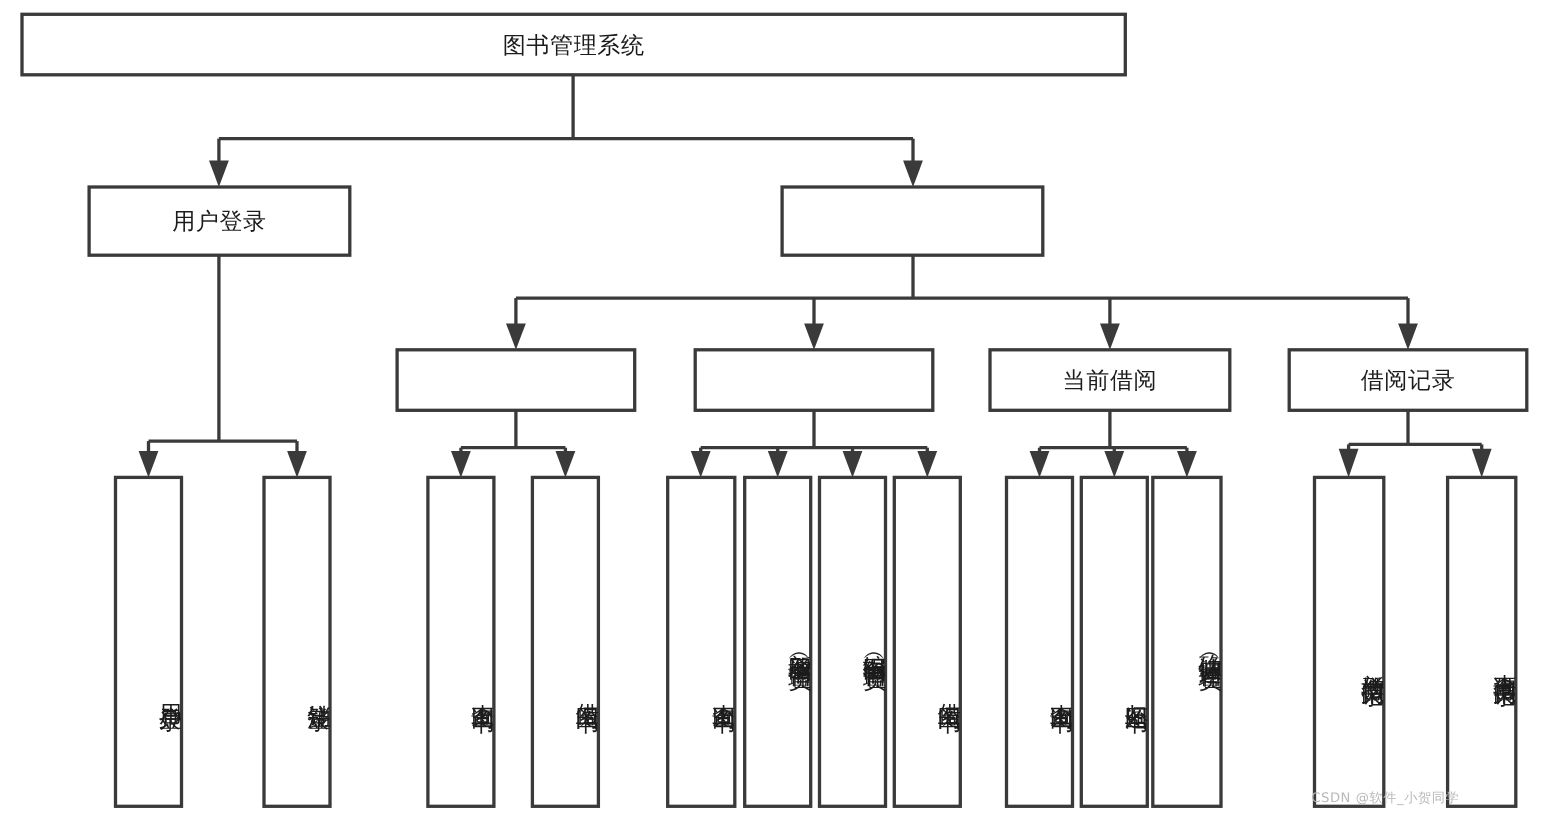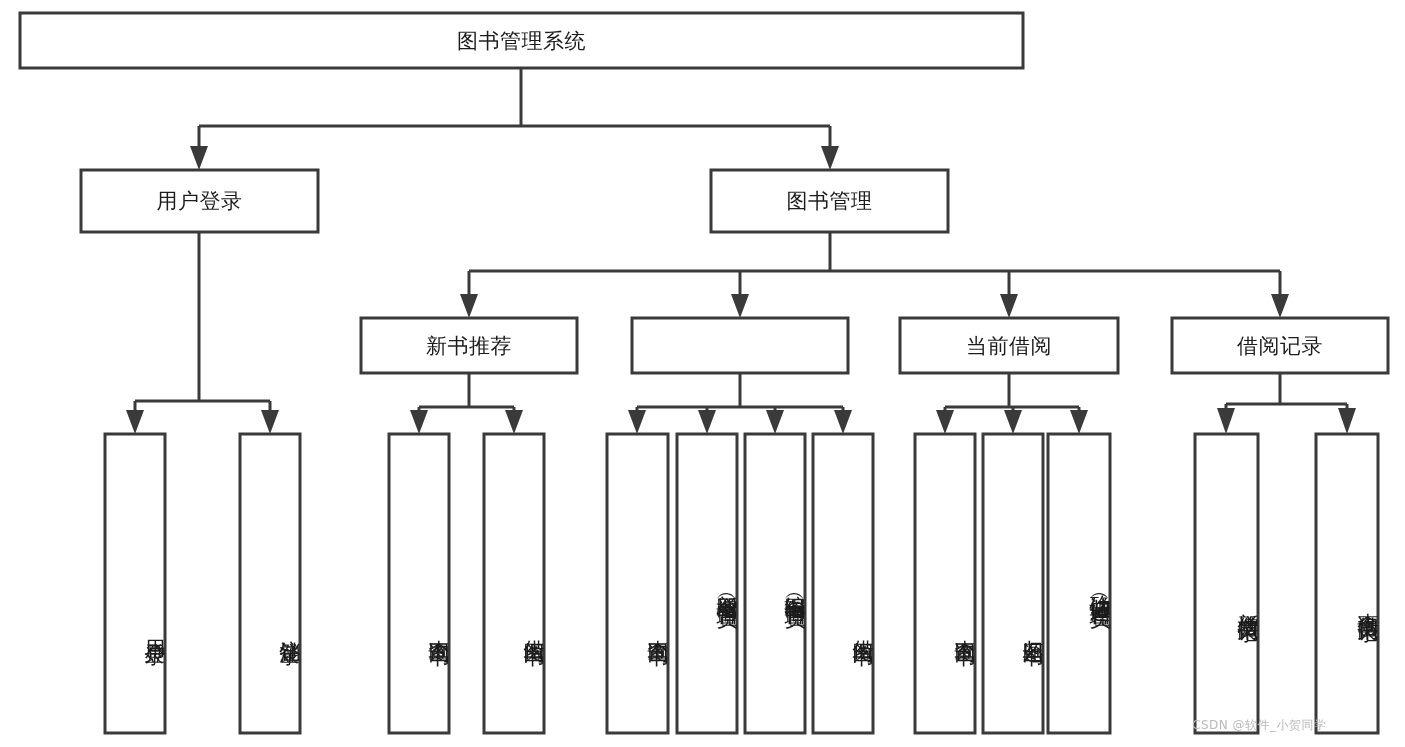--- a/index.html
+++ b/index.html
@@ -187,7 +187,6 @@
   <div class="node-label-h" style="left:20px; top:13px; width:1003px; height:55px;">图书管理系统</div>
 
   <div class="node-label-h" style="left:81px; top:170px; width:237px; height:62px;">用户登录</div>
-  <div class="node-label-h" style="left:711px; top:170px; width:237px; height:62px;">图书管理</div>
 
   <div class="node-label-h" style="left:361px; top:318px; width:216px; height:55px;">新书推荐</div>
   <div class="node-label-h" style="left:900px; top:318px; width:218px; height:55px;">当前借阅</div>

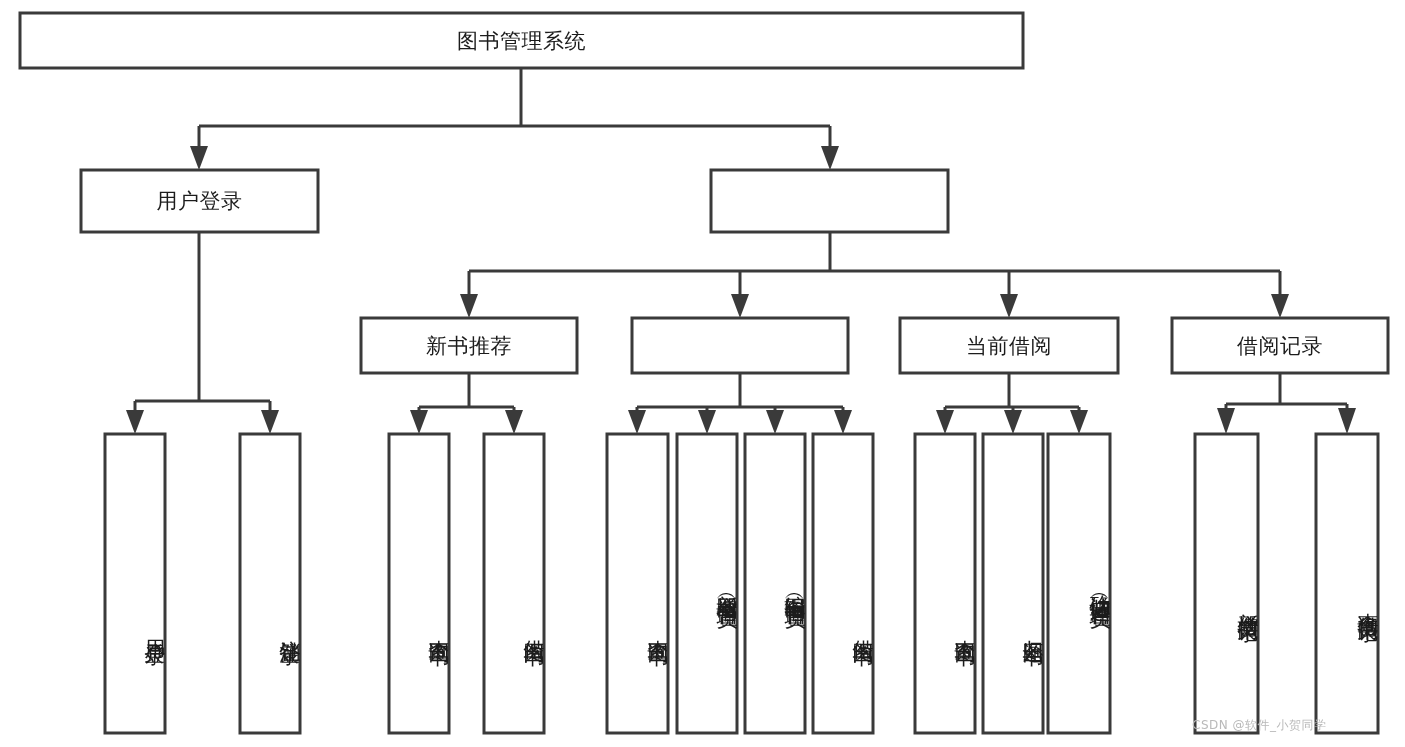--- a/index.html
+++ b/index.html
@@ -188,7 +188,6 @@
 
   <div class="node-label-h" style="left:81px; top:170px; width:237px; height:62px;">用户登录</div>
 
-  <div class="node-label-h" style="left:361px; top:318px; width:216px; height:55px;">新书推荐</div>
   <div class="node-label-h" style="left:900px; top:318px; width:218px; height:55px;">当前借阅</div>
   <div class="node-label-h" style="left:1172px; top:318px; width:216px; height:55px;text-align:center;">借阅记录</div>
 

